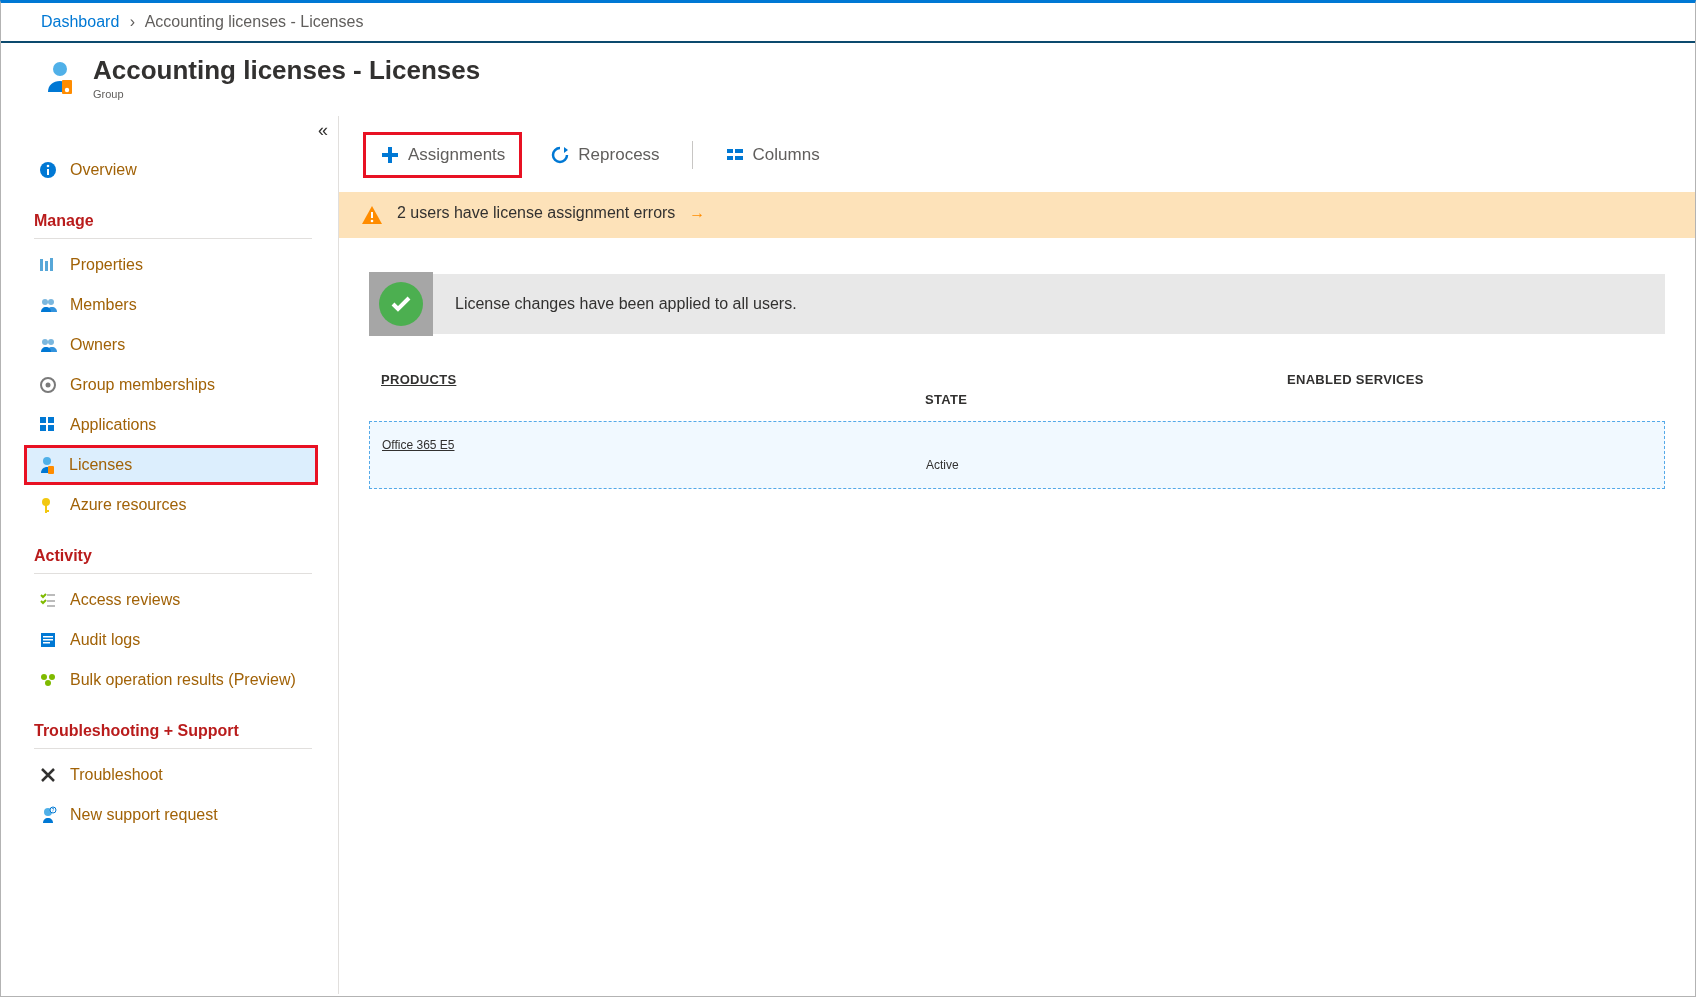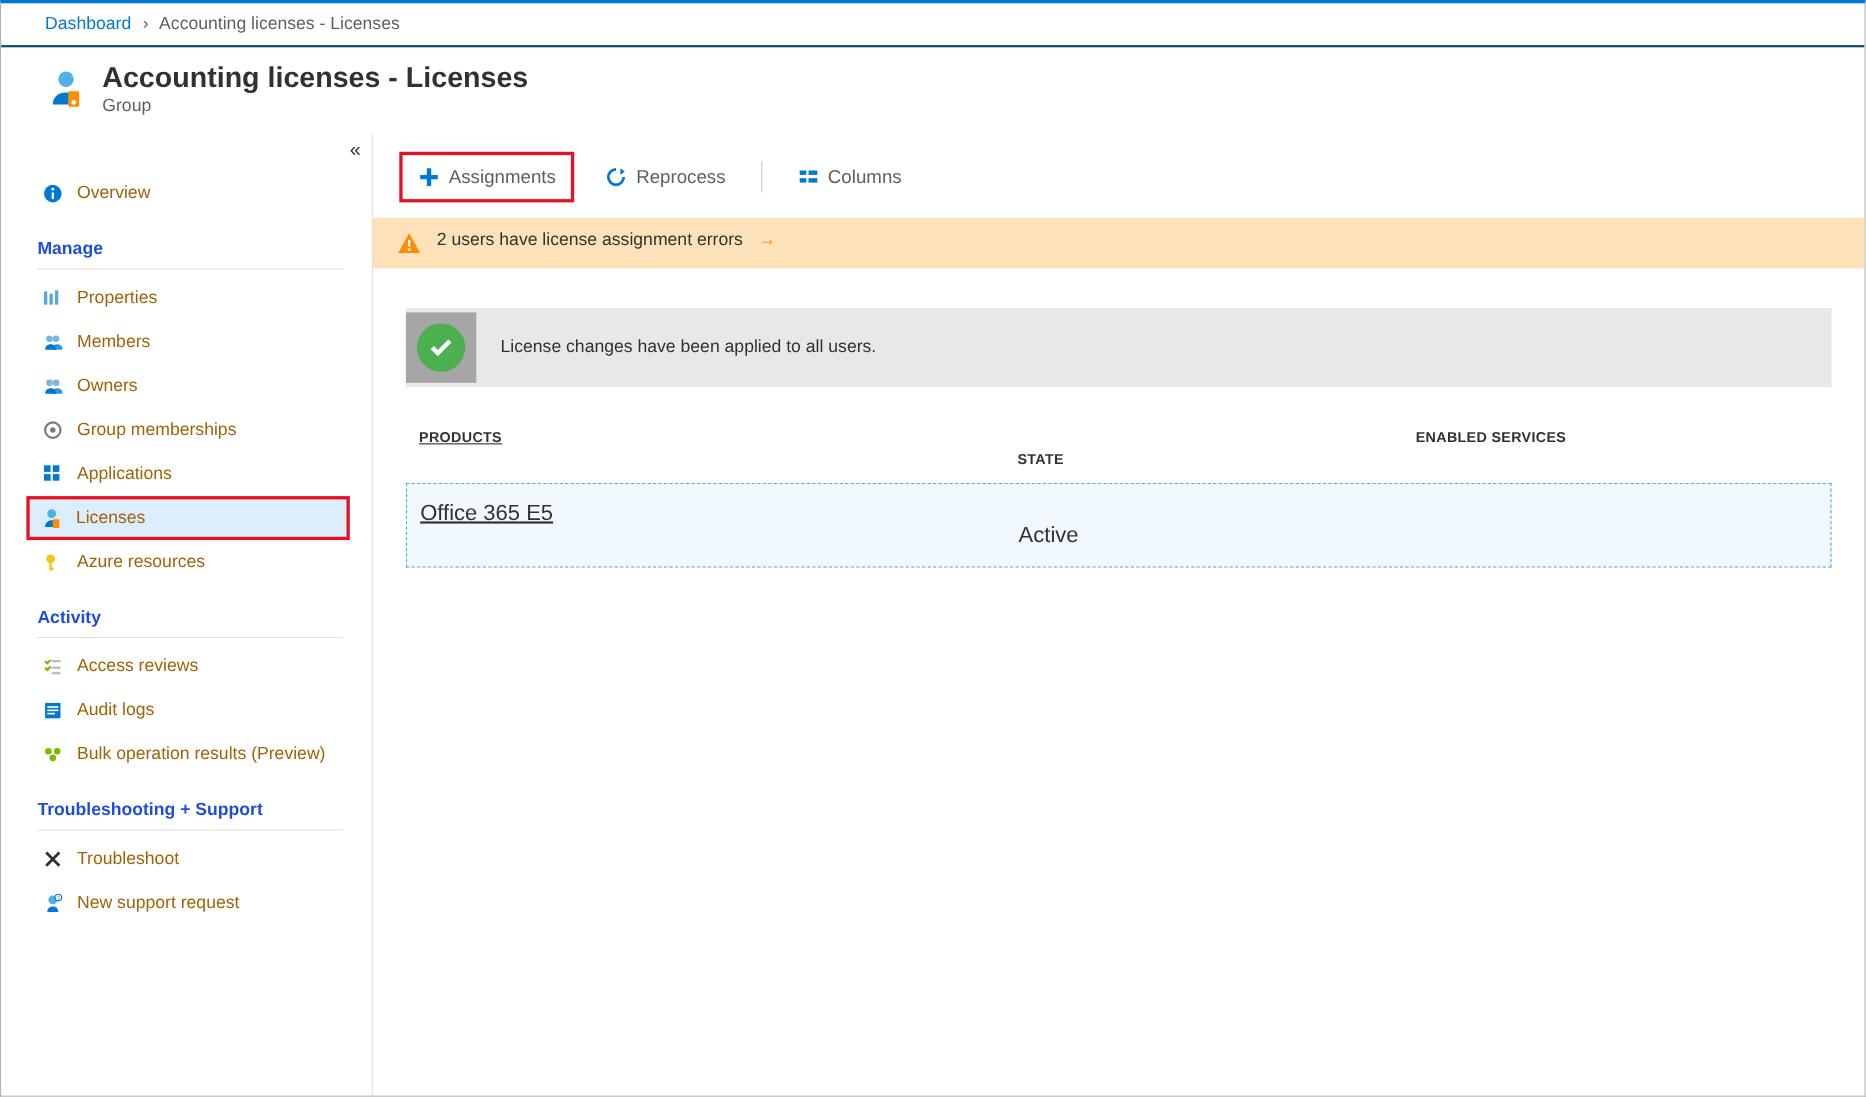--- a/index.html
+++ b/index.html
@@ -29,7 +29,7 @@
   }
   .header-icon { width: 38px; height: 38px; margin-right: 14px; display:flex; align-items:center; justify-content:center; }
   .header-text h1 { font-size: 26px; font-weight: 600; color: #323130; }
-  .header-text .sub { font-size: 16px; color: #605e5c; margin-top: 2px; }
+  .header-text .sub { font-size: 11px; color: #605e5c; margin-top: 2px; }
 
   .content { display: flex; height: calc(100% - 115px); }
   .sidebar {

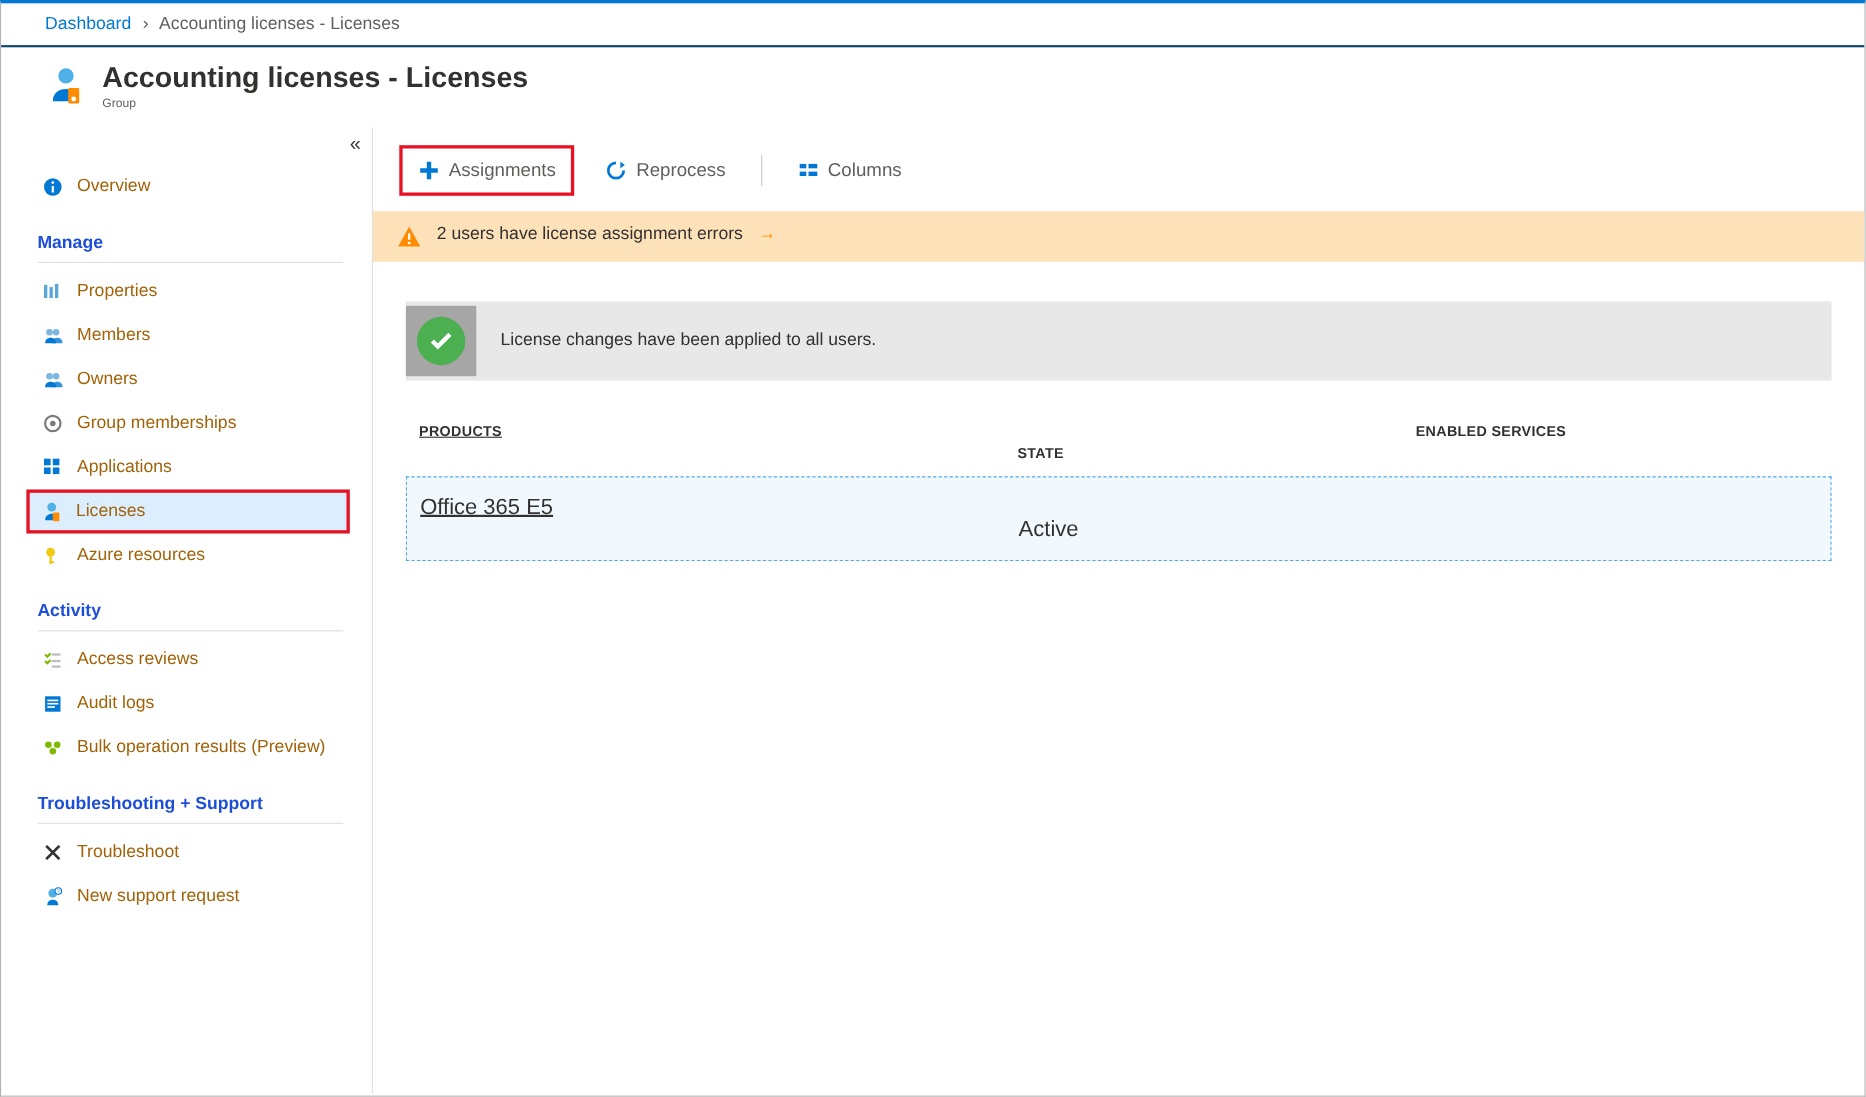--- a/index.html
+++ b/index.html
@@ -48,7 +48,7 @@
   .nav-group-title {
     font-weight: 600;
     font-size: 16px;
-    color: #1d4ed8;
+    color: #b91c1c;
     margin: 22px 0 6px;
     padding-bottom: 8px;
     border-bottom: 1px solid #e1dfdd;

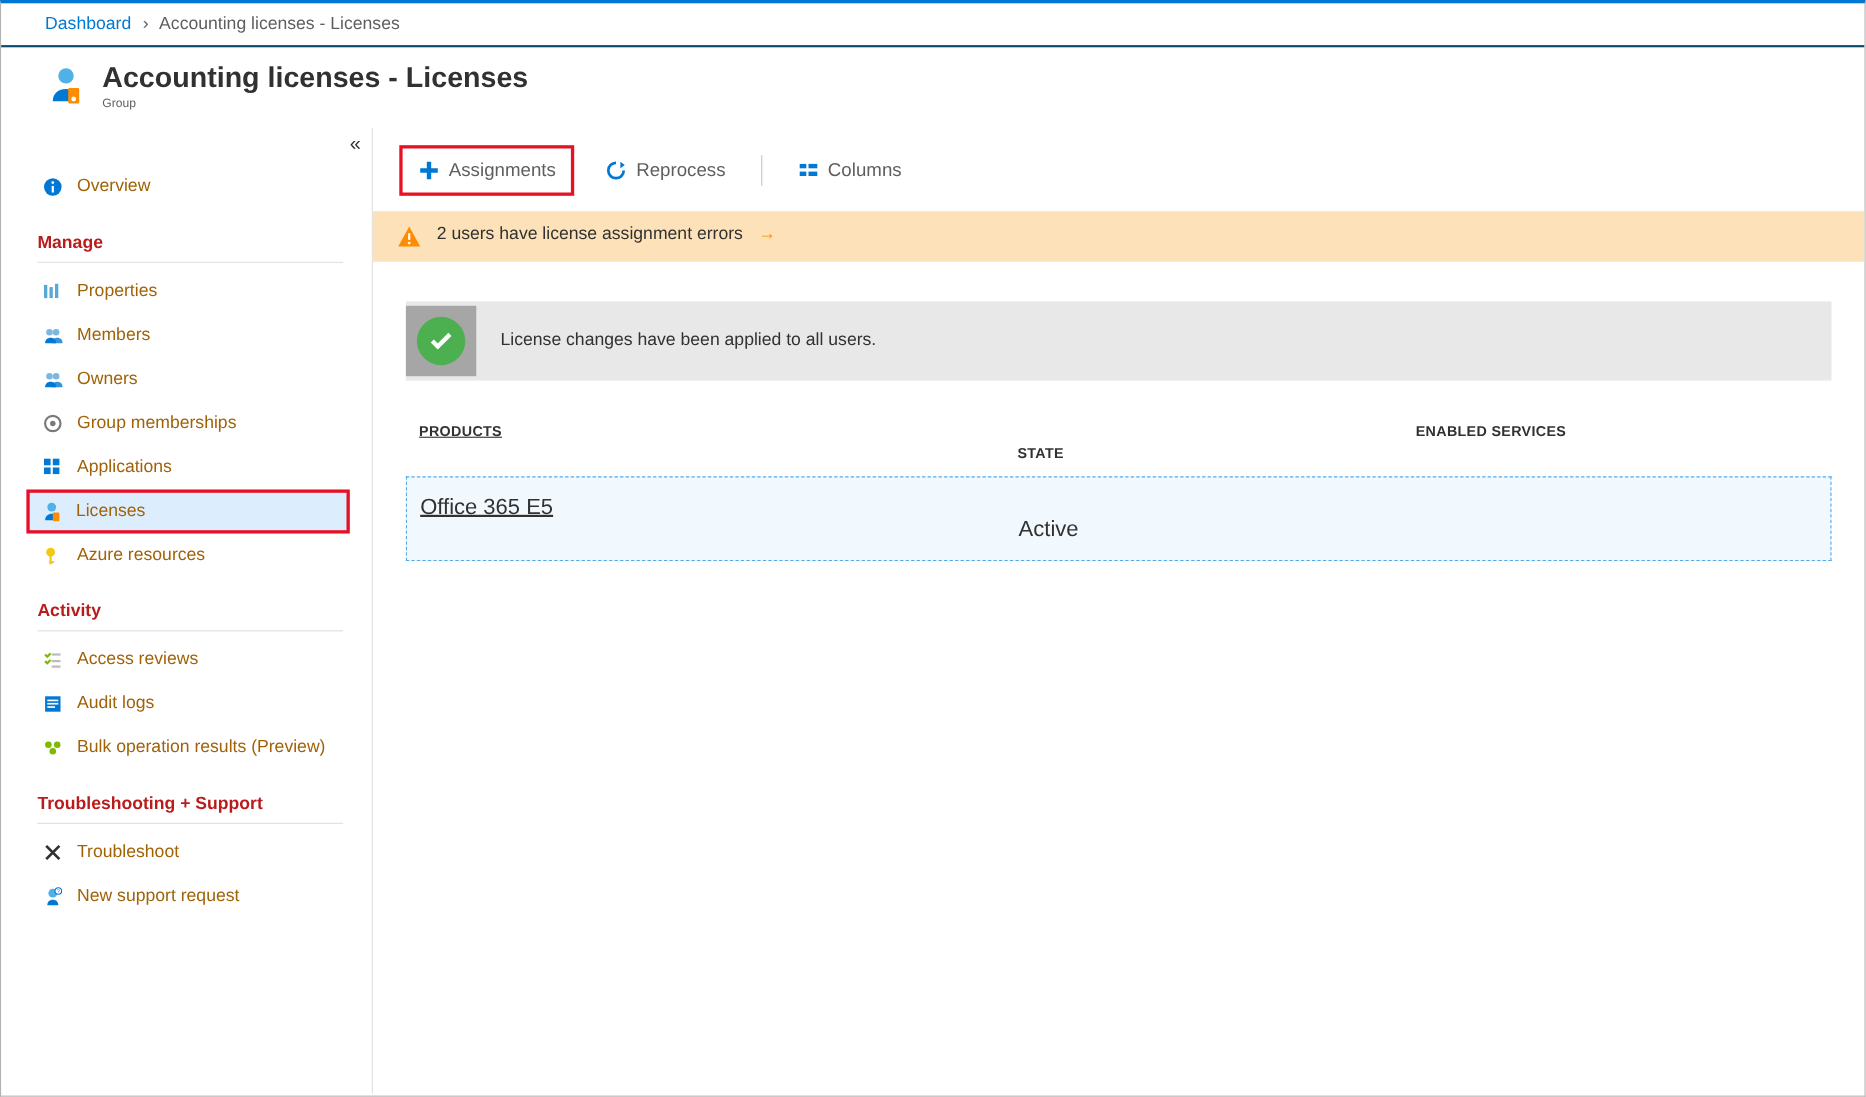--- a/index.html
+++ b/index.html
@@ -111,7 +111,7 @@
     display: flex;
     align-items: center;
     padding: 0 0 0 0;
-    height: 72px;
+    height: 60px;
   }
   .success-badge {
     width: 64px; height: 64px;

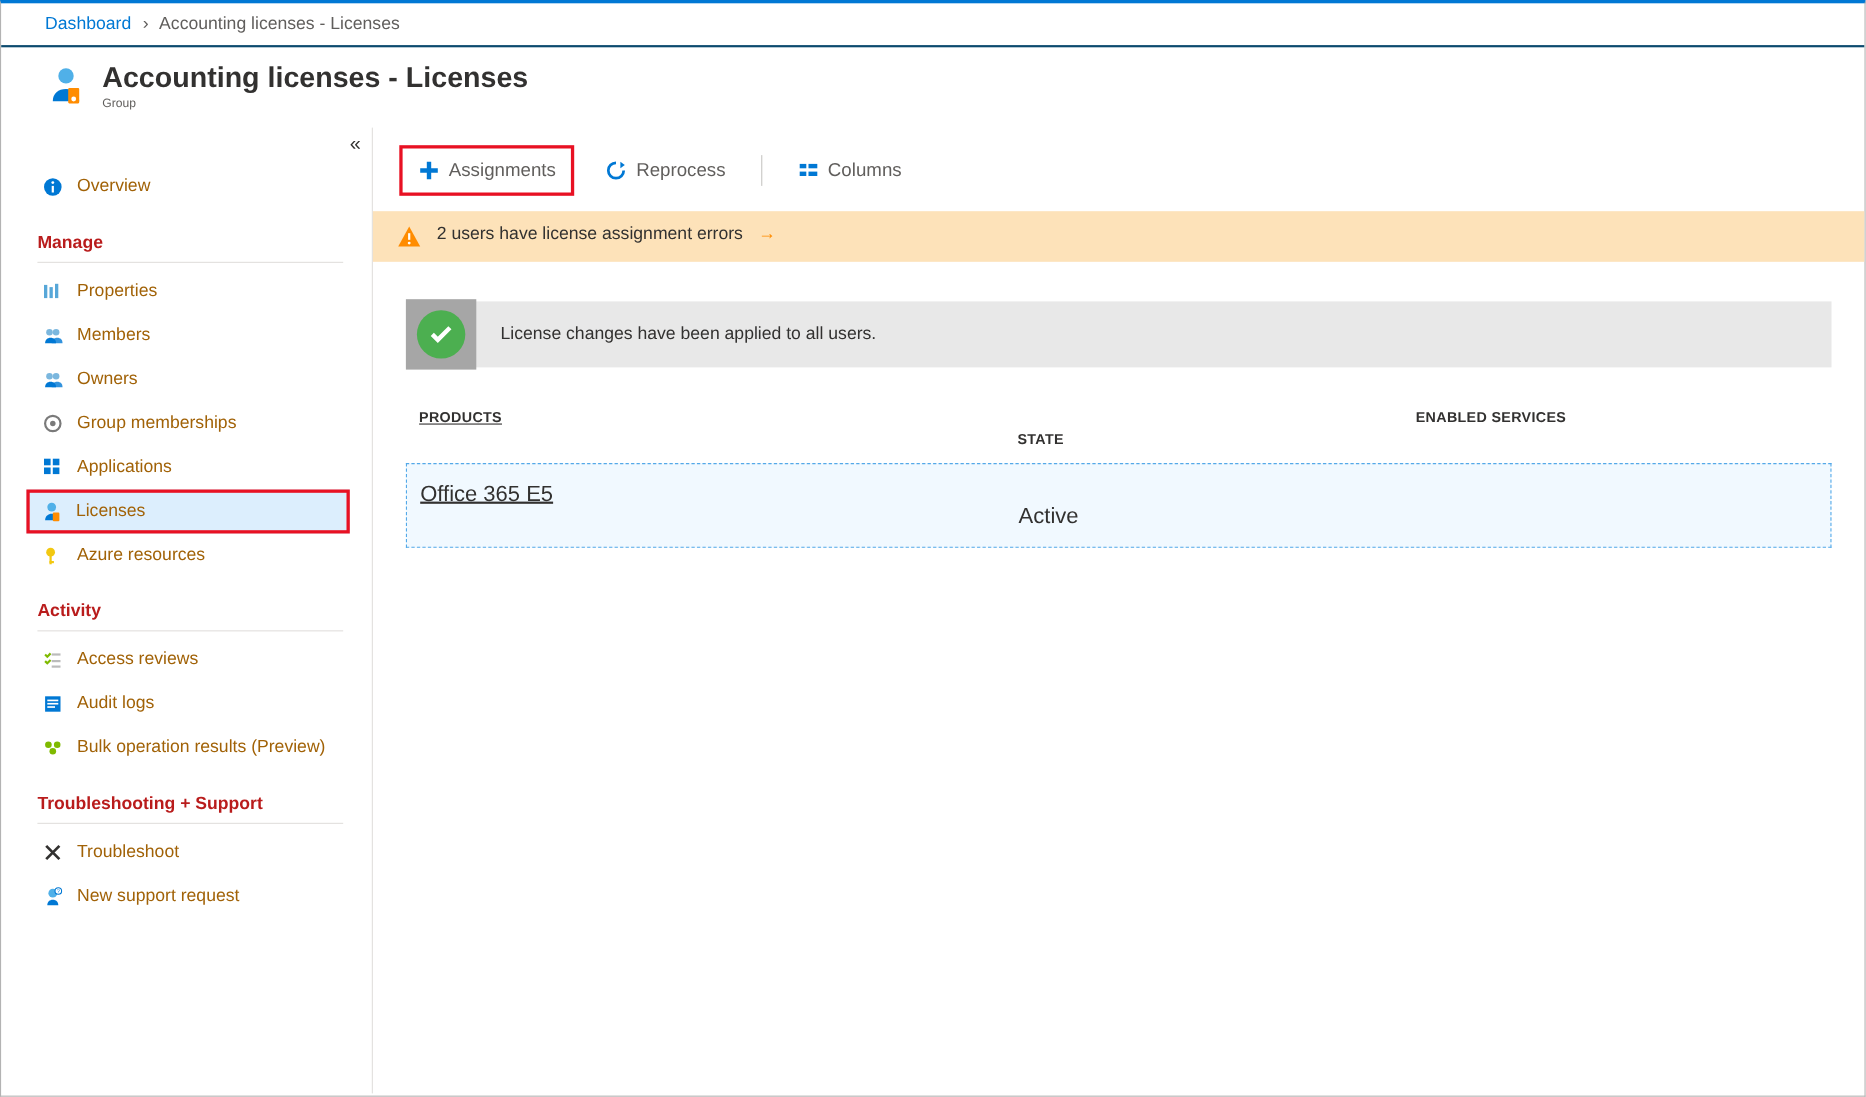--- a/index.html
+++ b/index.html
@@ -142,7 +142,7 @@
   .trow {
     display: flex;
     padding: 16px 12px;
-    font-size: 20px;
+    font-size: 12px;
     color: #323130;
     border: 1px dashed #54a9e8;
     background: #f1f9ff;

